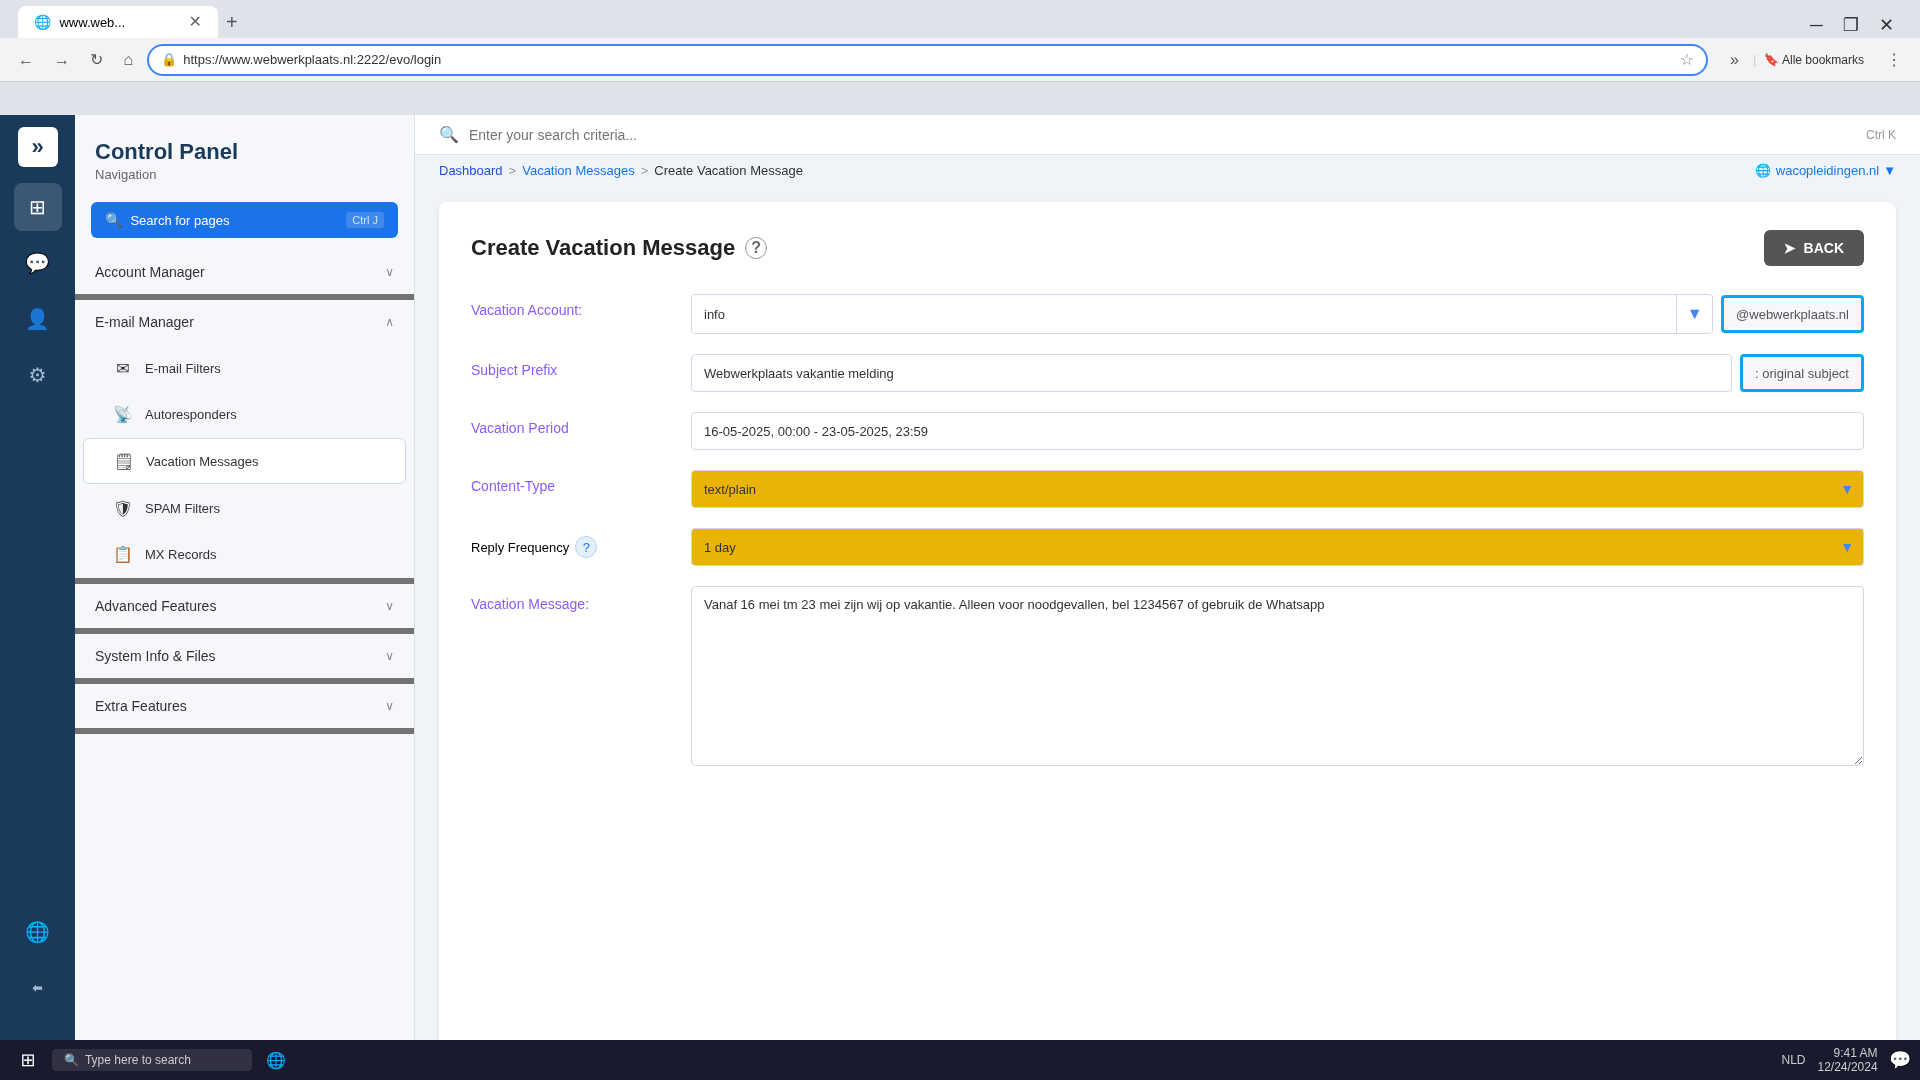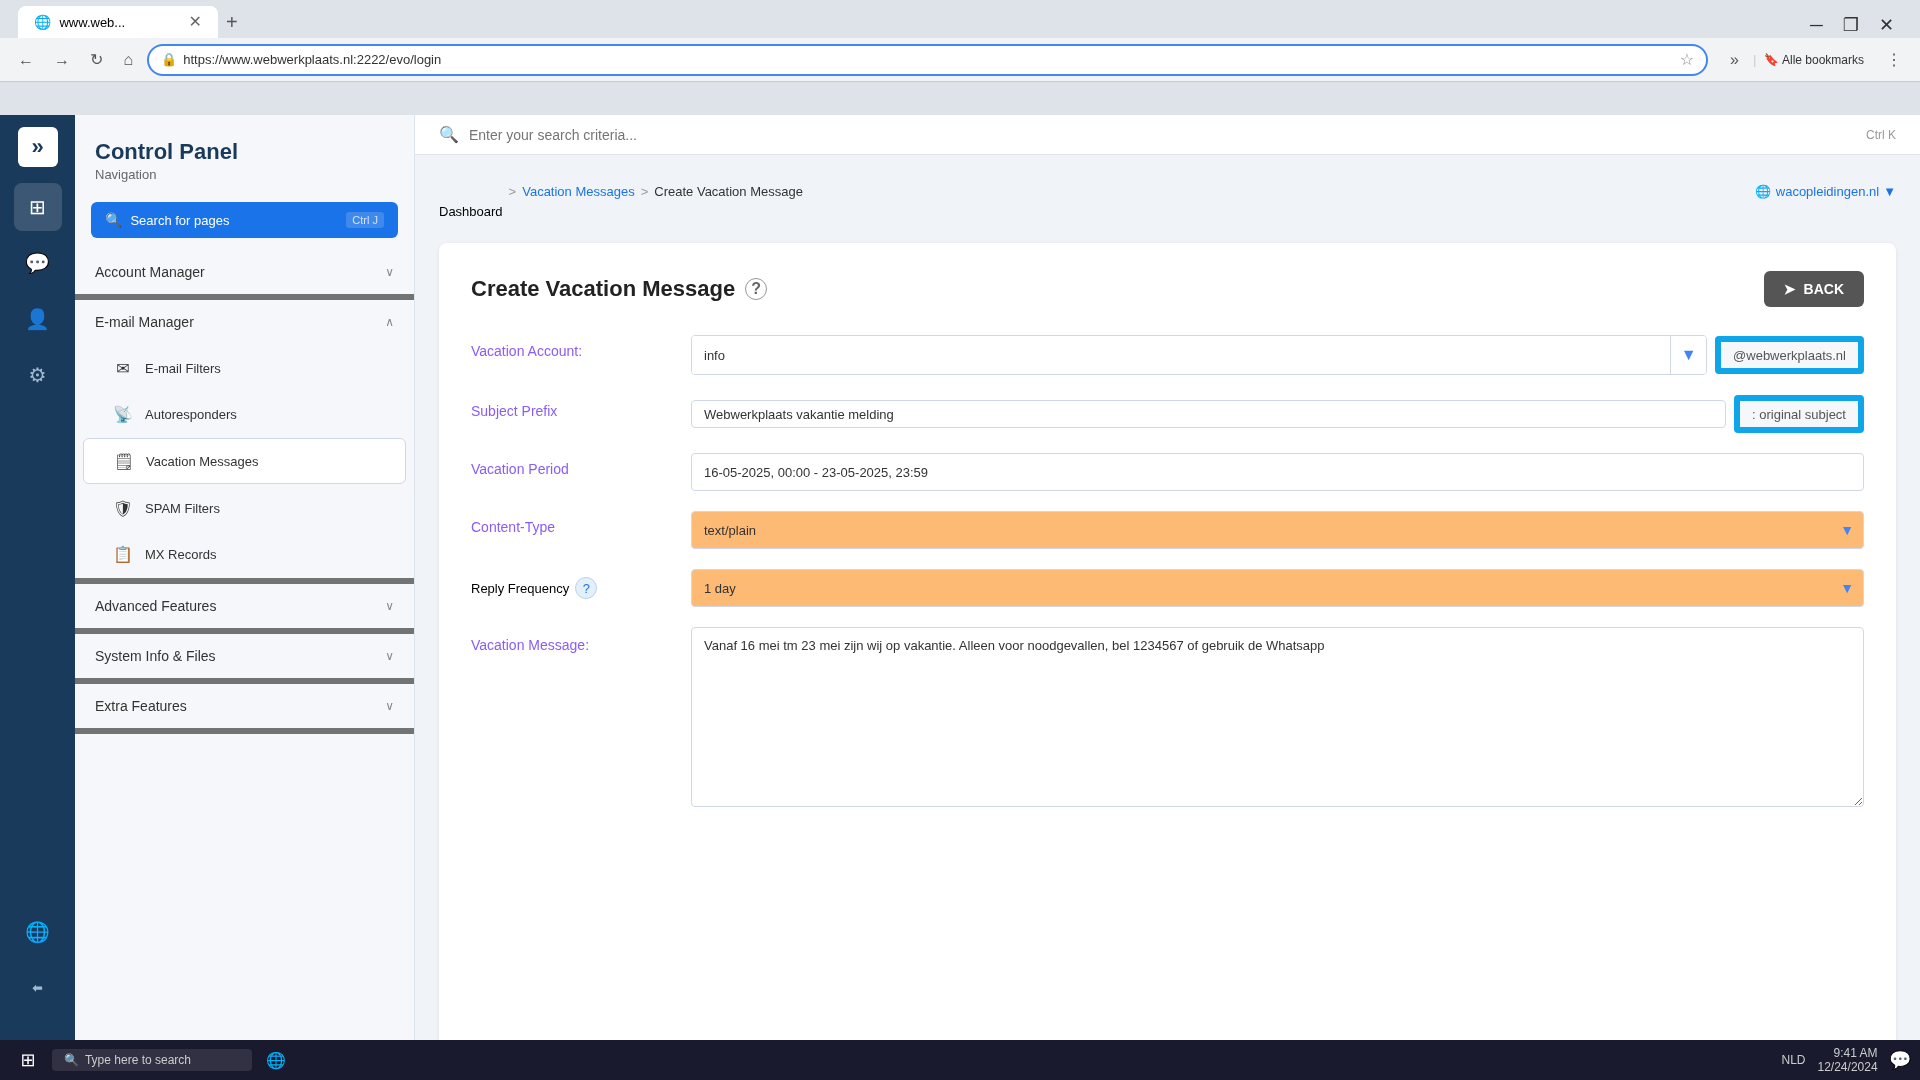--- a/index.html
+++ b/index.html
@@ -231,7 +231,7 @@
 
     <div class="breadcrumb-bar">
       <div class="breadcrumb">
-        <a style="color:#000000; text-decoration:none;margin-top:41px;">Dashboard</a>
+        <a style="color:#1d4ed8; text-decoration:none;">Dashboard</a>
         <span class="breadcrumb-sep">&gt;</span>
         <a style="color:#1a73e8; text-decoration:none;">Vacation Messages</a>
         <span class="breadcrumb-sep">&gt;</span>

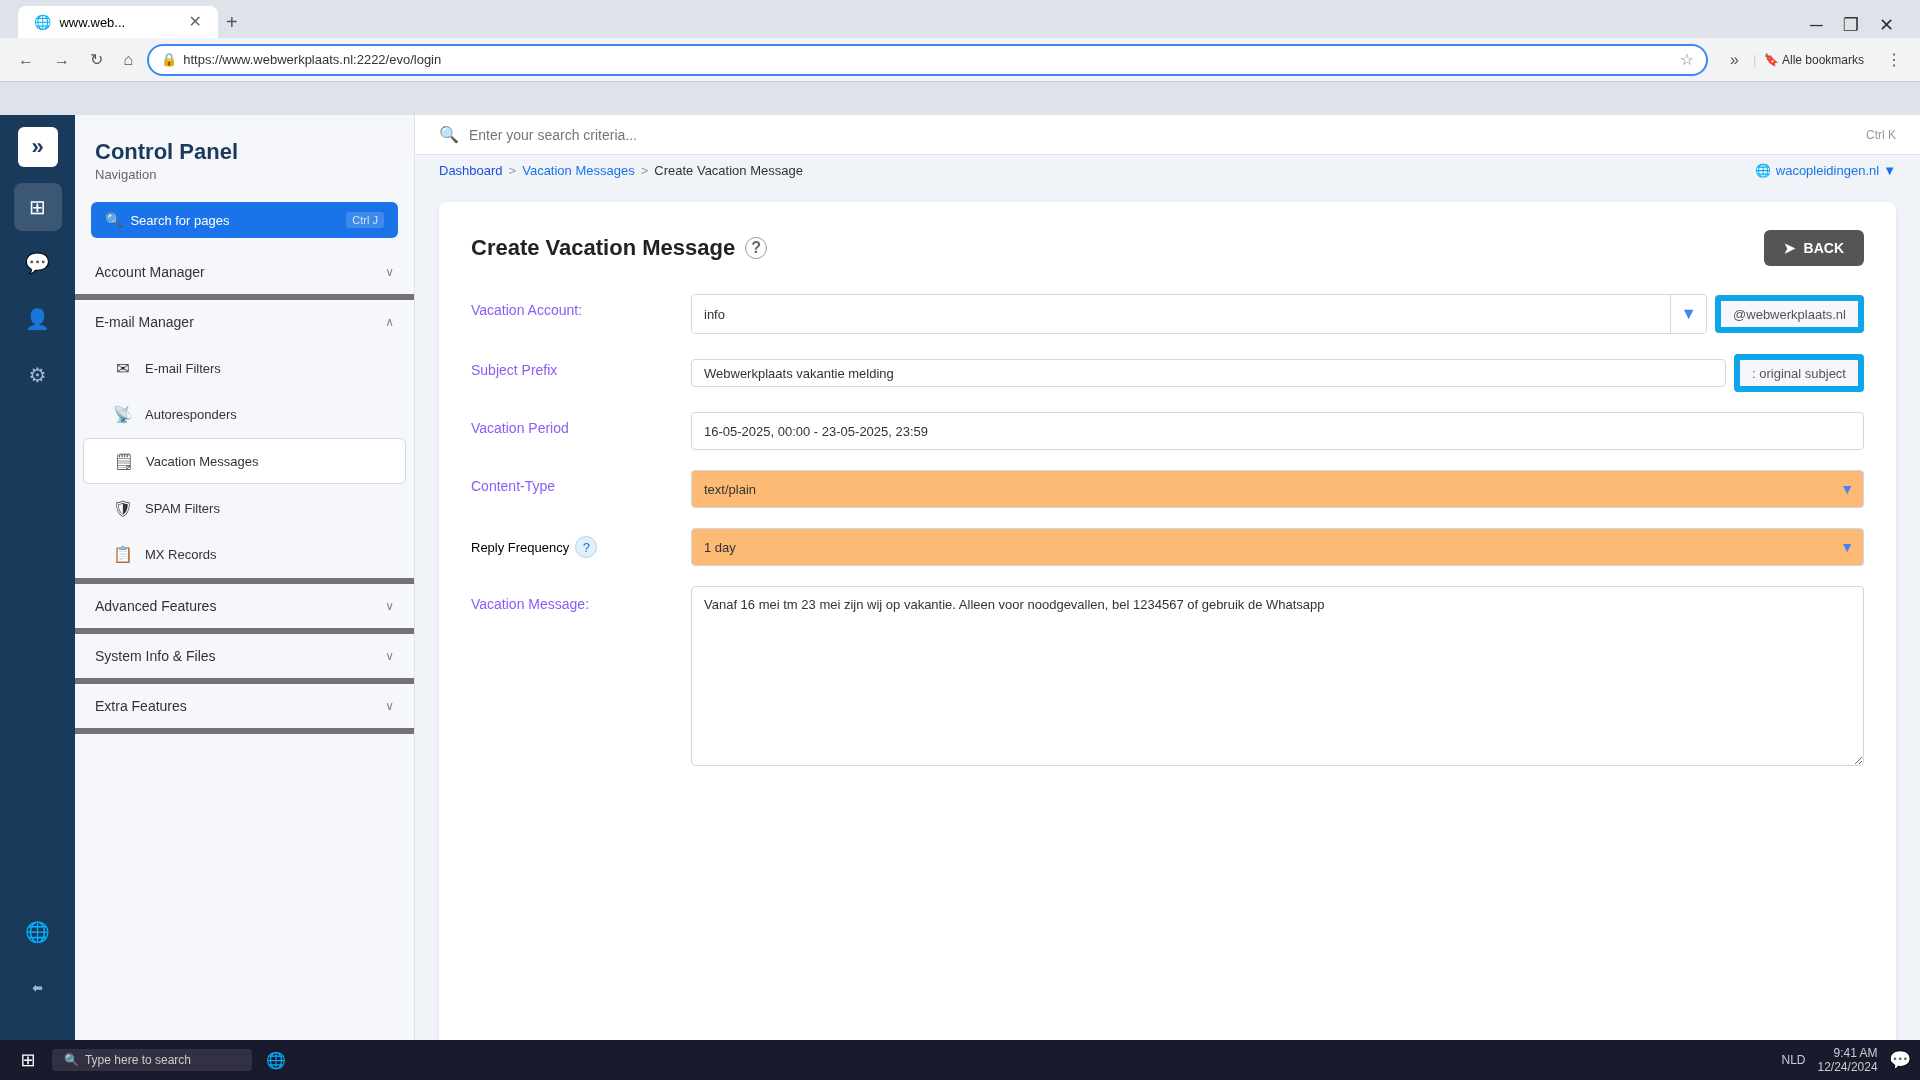--- a/index.html
+++ b/index.html
@@ -80,7 +80,7 @@
     .help-icon { width: 22px; height: 22px; border-radius: 50%; background: #e3f0fb; color: #1a73e8; font-size: 13px; display: flex; align-items: center; justify-content: center; border: 1px solid #b3d4f0; }
     .form-control-group { flex: 1; display: flex; gap: 8px; align-items: center; }
     .form-input { flex: 1; height: 28px; border: 1px solid #d0d8e8; border-radius: 4px; padding: 0 12px; font-size: 13px; color: #333; background: #fff; outline: none; }
-    .form-input-suffix { height: 38px; border: 6px solid #0ea5e9; border-radius: 4px; padding: 0 12px; font-size: 13px; color: #555; background: #f5f7fa; display: flex; align-items: center; white-space: nowrap; }
+    .form-input-suffix { height: 38px; border: 3px solid #0ea5e9; border-radius: 4px; padding: 0 12px; font-size: 13px; color: #555; background: #f5f7fa; display: flex; align-items: center; white-space: nowrap; }
     .form-select-wrapper { flex: 1; position: relative; }
     .form-select { width: 100%; height: 38px; border: 1px solid #d0d8e8; border-radius: 4px; padding: 0 36px 0 12px; font-size: 13px; color: #333; background: #fdba74; appearance: none; outline: none; cursor: pointer; }
     .form-select-arrow { position: absolute; right: 10px; top: 50%; transform: translateY(-50%); color: #4285f4; font-size: 14px; pointer-events: none; }

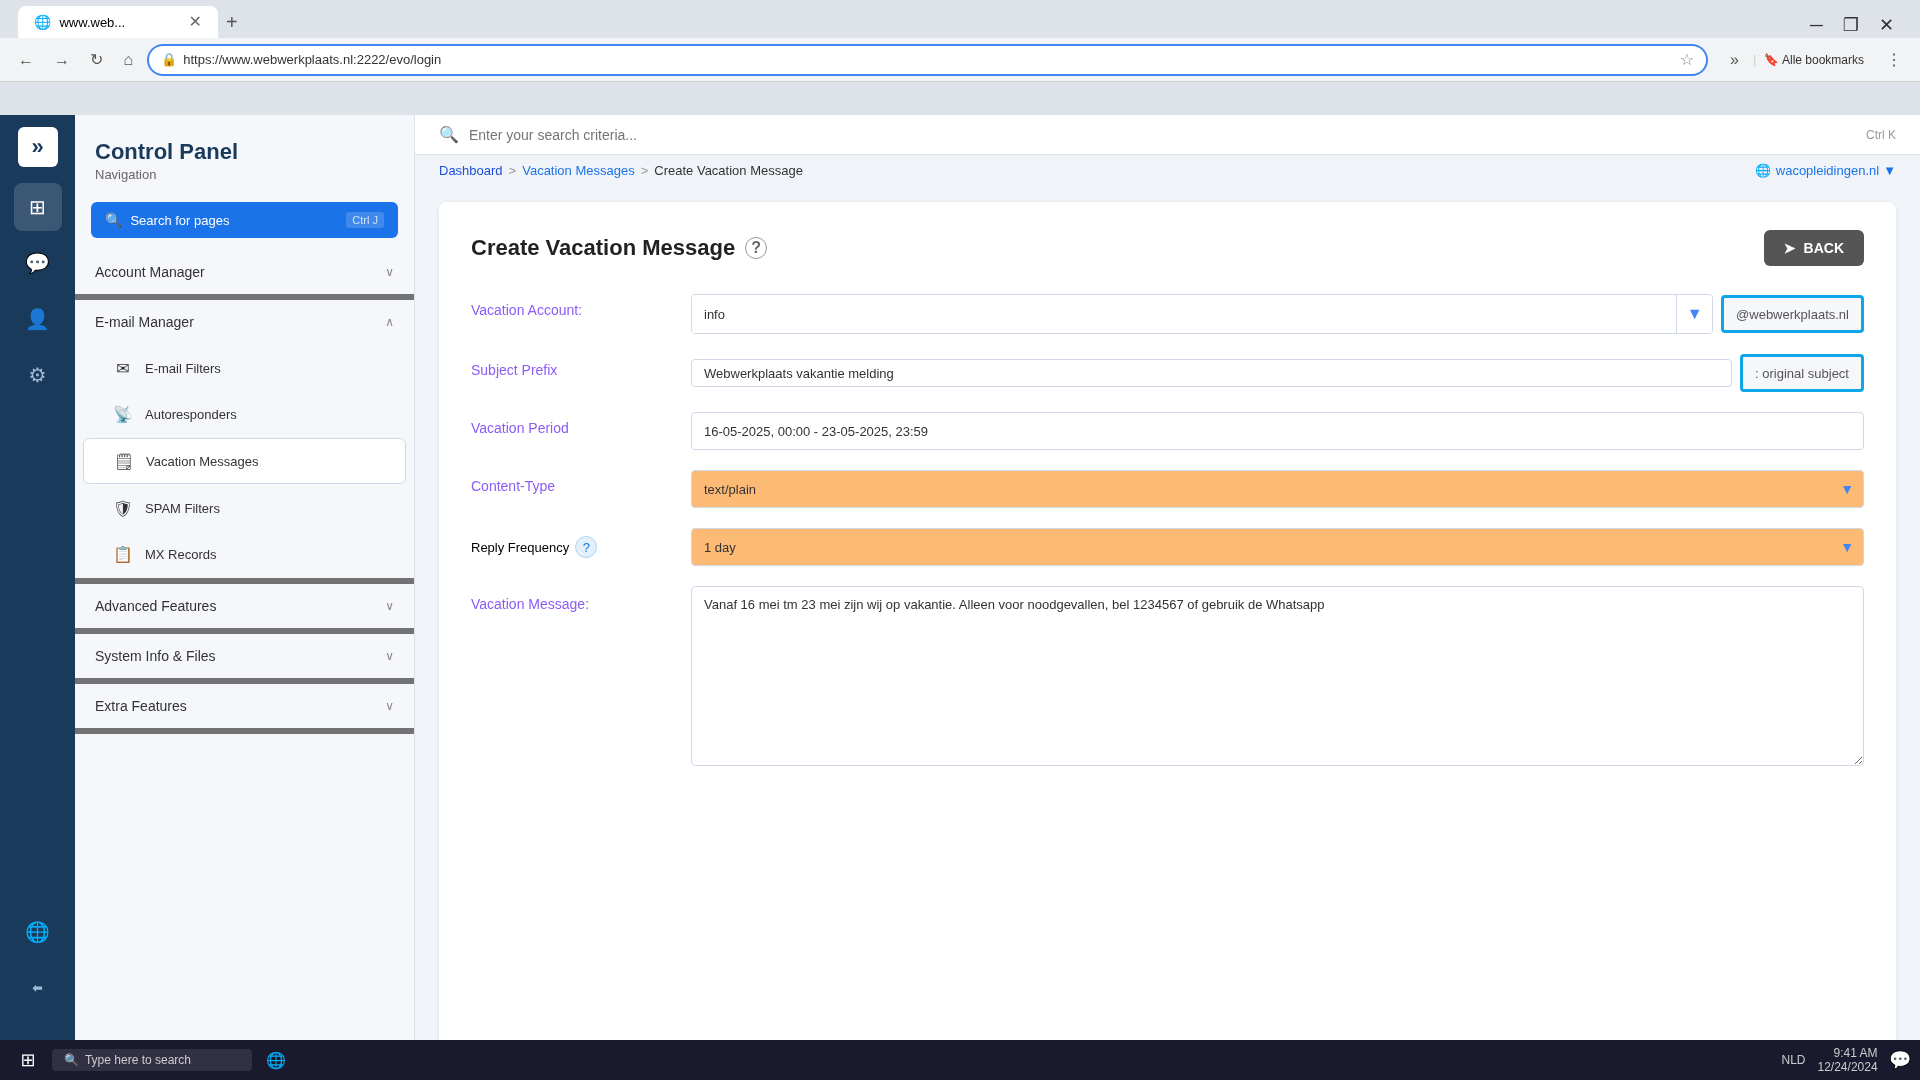--- a/index.html
+++ b/index.html
@@ -79,7 +79,7 @@
     .form-label-with-help { display: flex; align-items: center; gap: 6px; width: 220px; padding-top: 8px; flex-shrink: 0; }
     .help-icon { width: 22px; height: 22px; border-radius: 50%; background: #e3f0fb; color: #1a73e8; font-size: 13px; display: flex; align-items: center; justify-content: center; border: 1px solid #b3d4f0; }
     .form-control-group { flex: 1; display: flex; gap: 8px; align-items: center; }
-    .form-input { flex: 1; height: 28px; border: 1px solid #d0d8e8; border-radius: 4px; padding: 0 12px; font-size: 13px; color: #333; background: #fff; outline: none; }
+    .form-input { flex: 1; height: 38px; border: 1px solid #d0d8e8; border-radius: 4px; padding: 0 12px; font-size: 13px; color: #333; background: #fff; outline: none; }
     .form-input-suffix { height: 38px; border: 3px solid #0ea5e9; border-radius: 4px; padding: 0 12px; font-size: 13px; color: #555; background: #f5f7fa; display: flex; align-items: center; white-space: nowrap; }
     .form-select-wrapper { flex: 1; position: relative; }
     .form-select { width: 100%; height: 38px; border: 1px solid #d0d8e8; border-radius: 4px; padding: 0 36px 0 12px; font-size: 13px; color: #333; background: #fdba74; appearance: none; outline: none; cursor: pointer; }

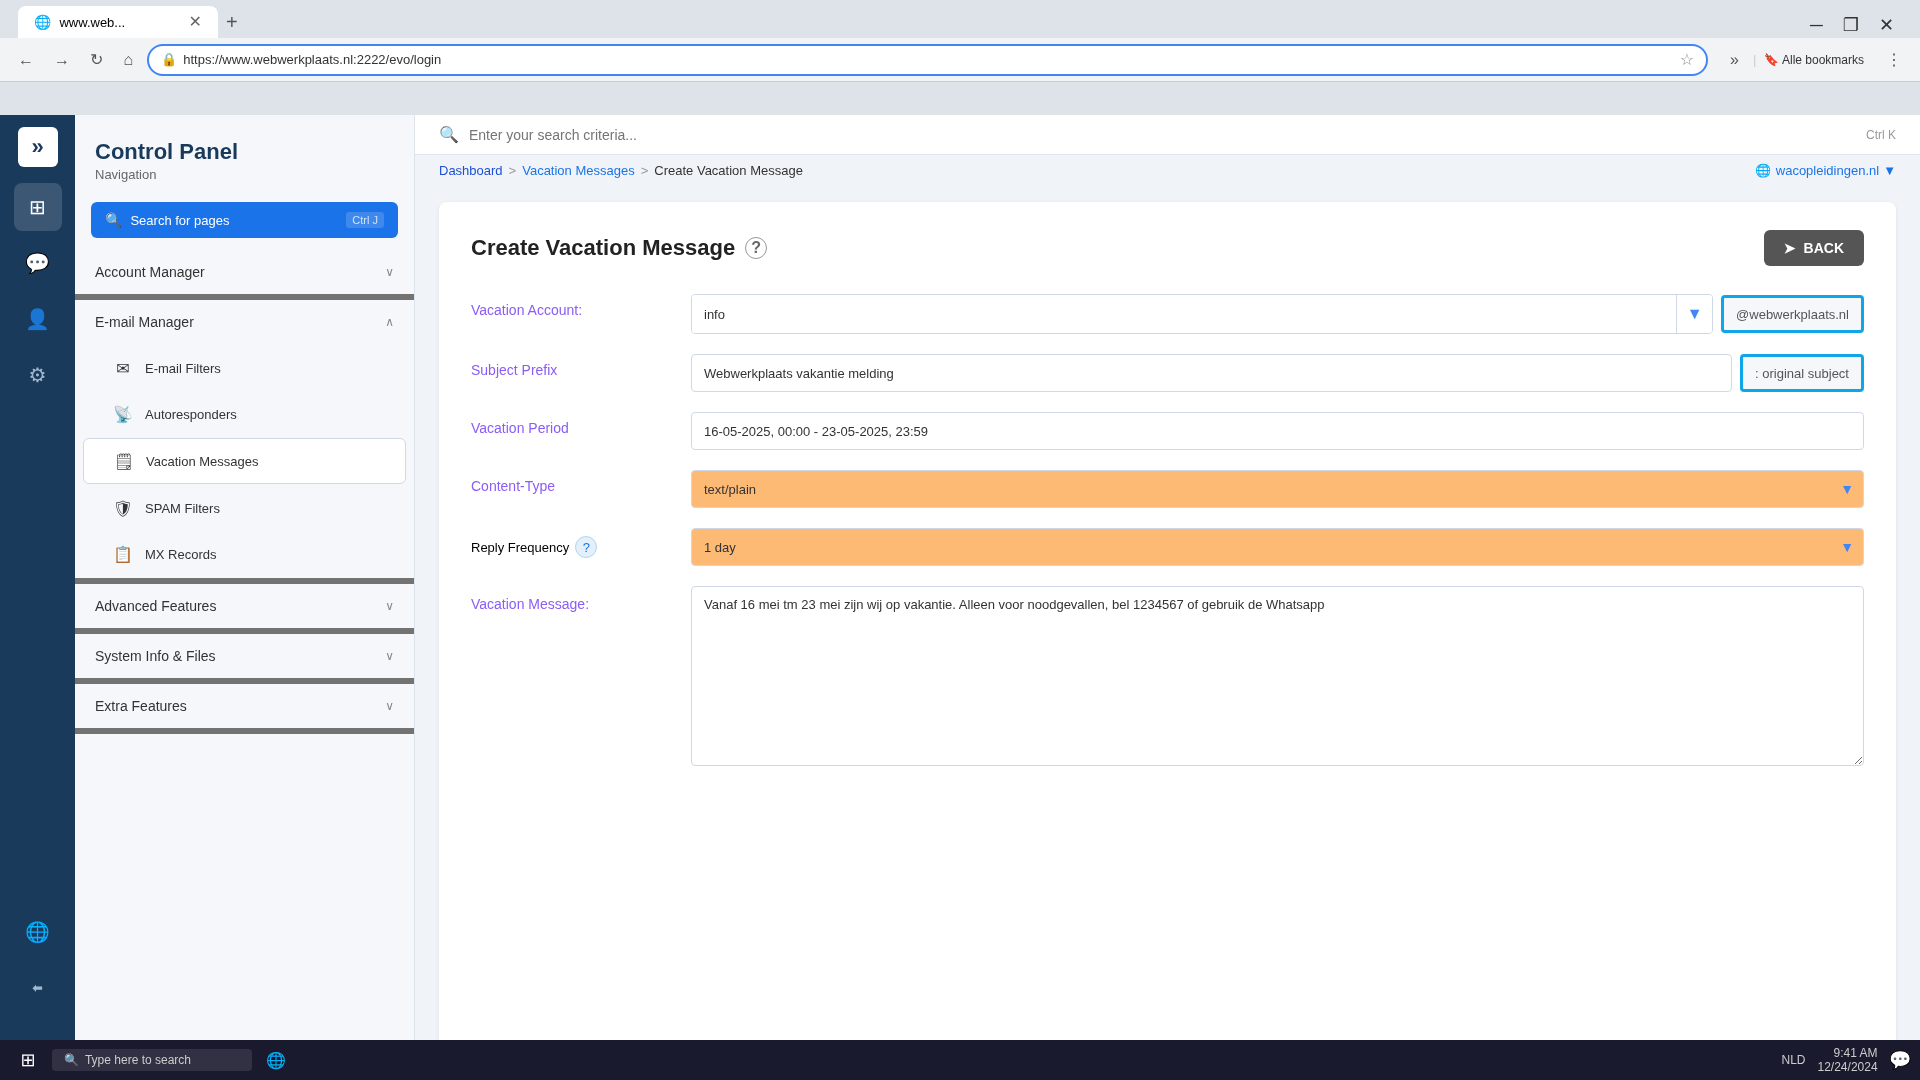--- a/index.html
+++ b/index.html
@@ -82,7 +82,7 @@
     .form-input { flex: 1; height: 38px; border: 1px solid #d0d8e8; border-radius: 4px; padding: 0 12px; font-size: 13px; color: #333; background: #fff; outline: none; }
     .form-input-suffix { height: 38px; border: 3px solid #0ea5e9; border-radius: 4px; padding: 0 12px; font-size: 13px; color: #555; background: #f5f7fa; display: flex; align-items: center; white-space: nowrap; }
     .form-select-wrapper { flex: 1; position: relative; }
-    .form-select { width: 100%; height: 38px; border: 1px solid #d0d8e8; border-radius: 4px; padding: 0 36px 0 12px; font-size: 13px; color: #333; background: #fdba74; appearance: none; outline: none; cursor: pointer; }
+    .form-select { width: 100%; height: 38px; border: 1px solid #d0d8e8; border-radius: 4px; padding: 0 36px 0 12px; font-size: 13px; color: #333; background: #eab308; appearance: none; outline: none; cursor: pointer; }
     .form-select-arrow { position: absolute; right: 10px; top: 50%; transform: translateY(-50%); color: #4285f4; font-size: 14px; pointer-events: none; }
     .select-dropdown-group { flex: 1; display: flex; gap: 0; border: 1px solid #d0d8e8; border-radius: 4px; overflow: hidden; }
     .select-main { flex: 1; height: 38px; border: none; padding: 0 12px; font-size: 13px; color: #333; background: #fff; outline: none; appearance: none; }

